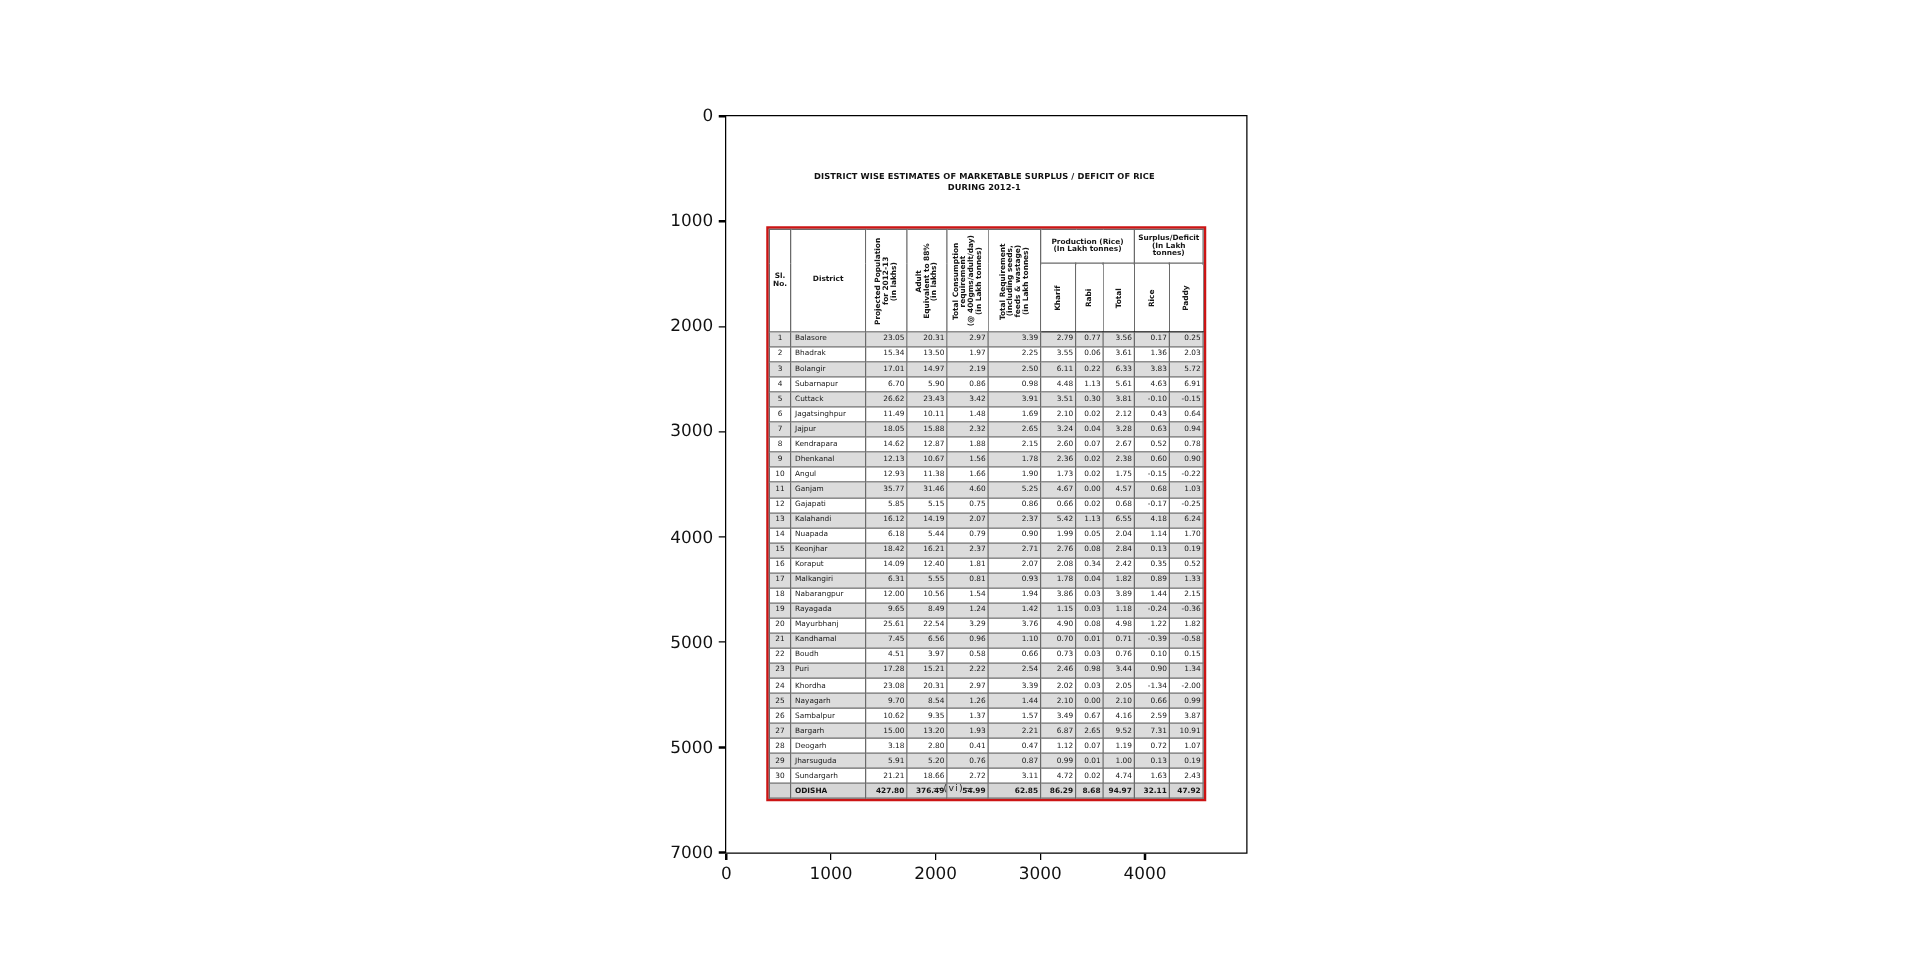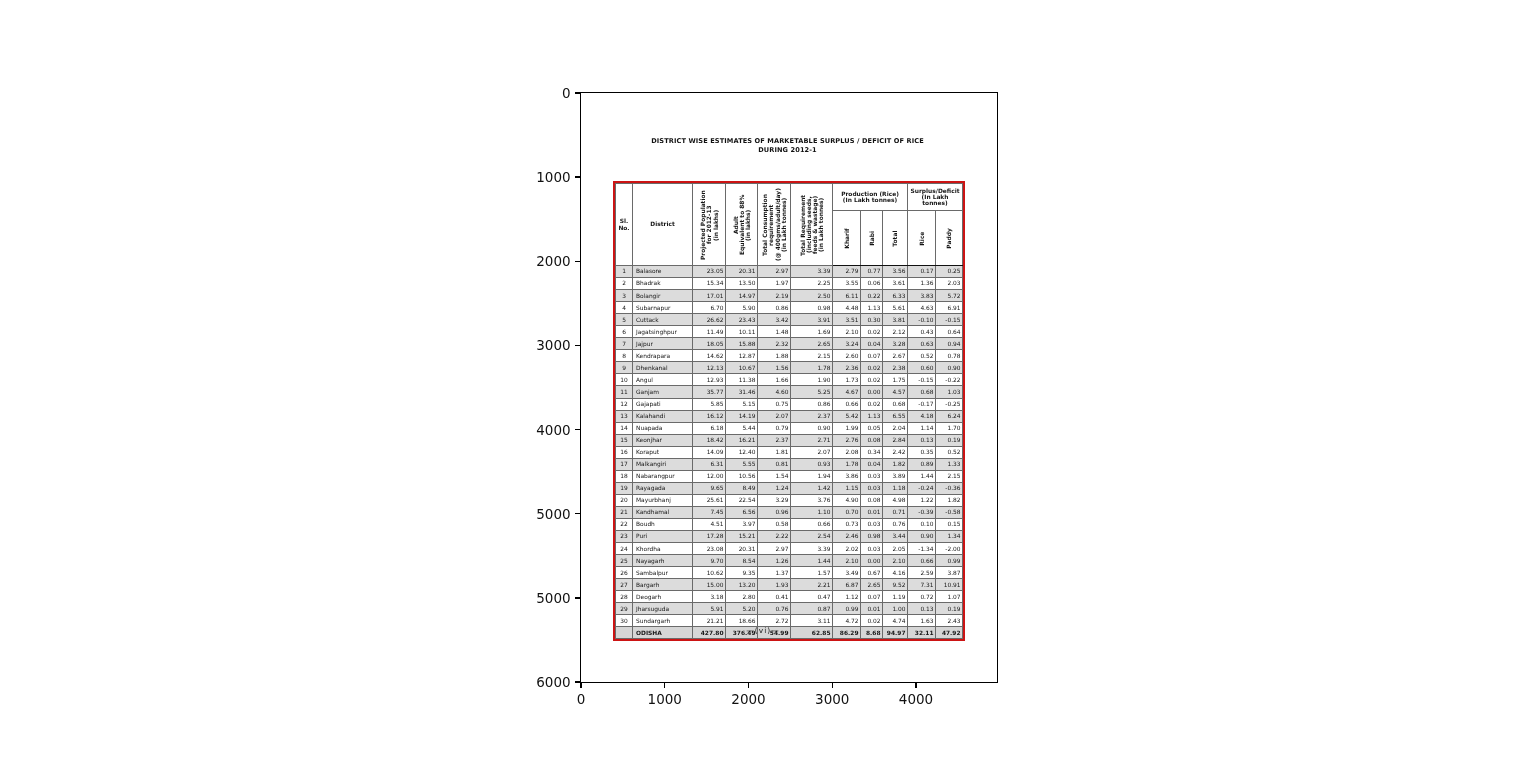--- a/index.html
+++ b/index.html
@@ -62,7 +62,7 @@
         <div class="ytick-mark" style="top: 504.207px;"></div>
         <div class="ytick-label" style="top: 497.857px;">5000</div>
         <div class="ytick-mark" style="top: 588.35px;"></div>
-        <div class="ytick-label" style="top: 582px;">6000</div>
+        <div class="ytick-label" style="top: 582px;">7000</div>
       </div>
     <div class="xaxis" id="xaxis">
         <div class="xtick-mark" style="left: -0.65px;"></div>

